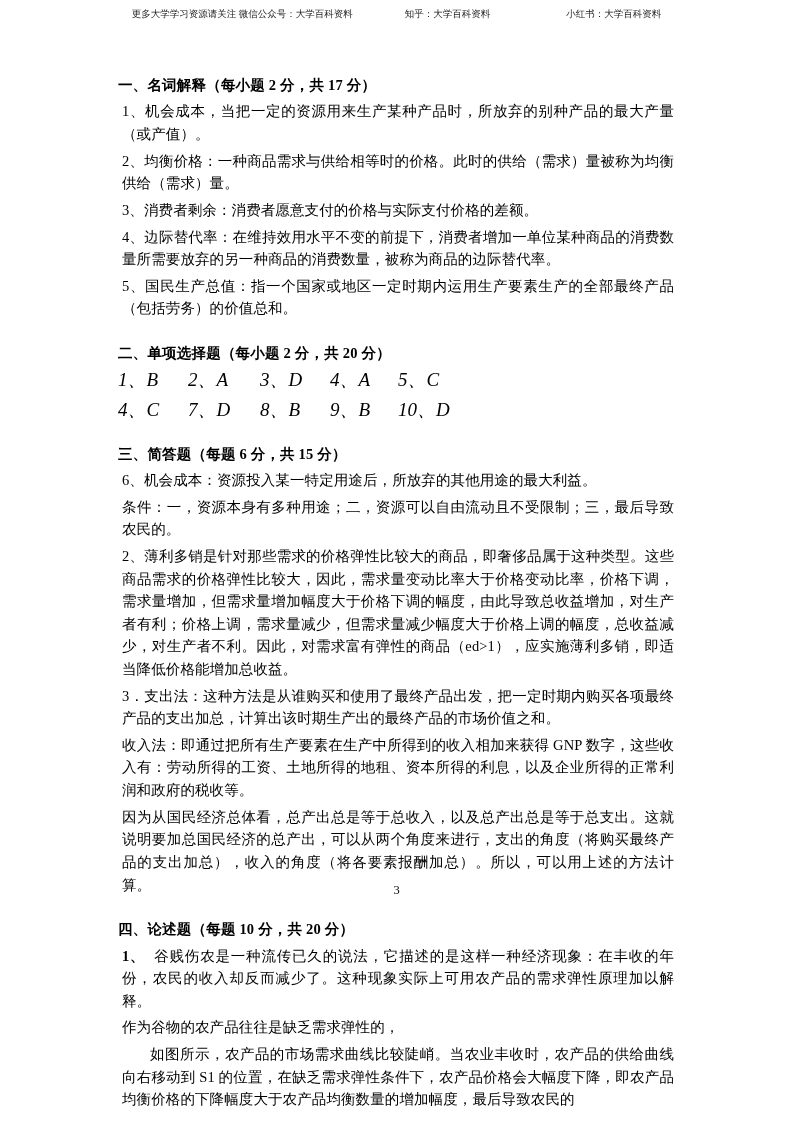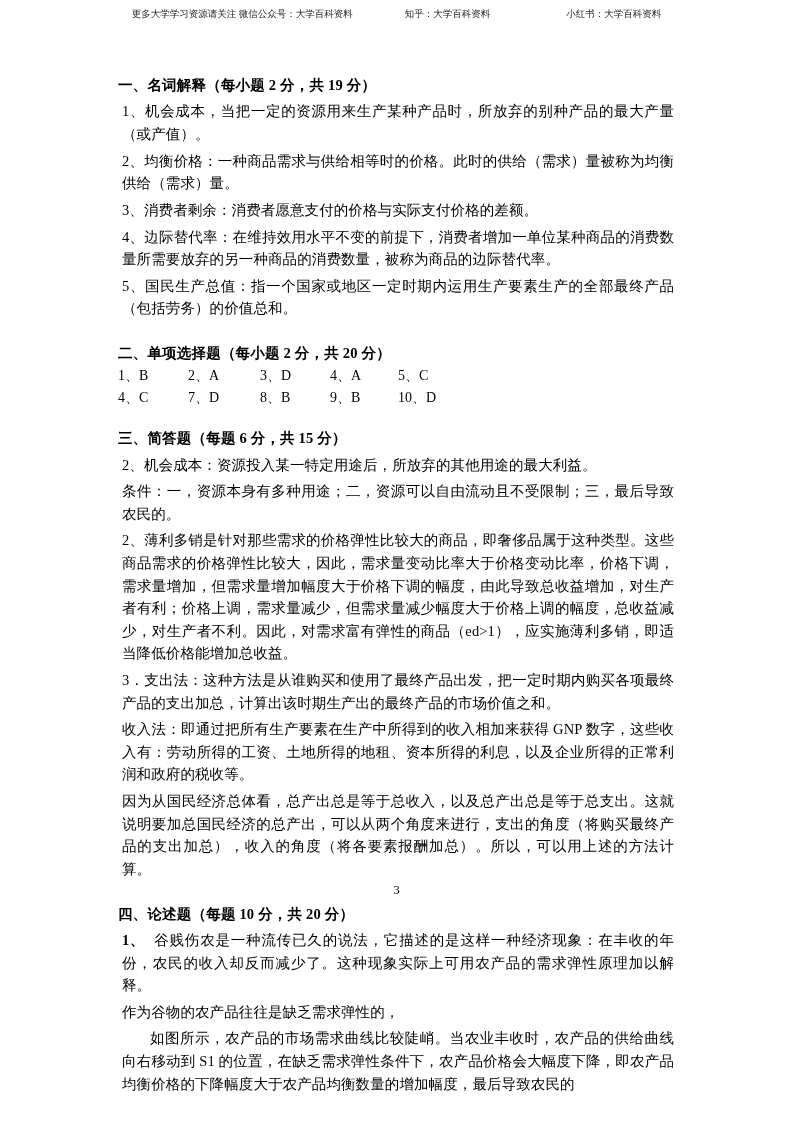--- a/index.html
+++ b/index.html
@@ -105,7 +105,7 @@
 
   <div class="content">
 
-    <div class="sec-title">一、名词解释（每小题 2 分，共 19 分）</div>
+    <div class="sec-title">一、名词解释（每小题 2 分，共 17 分）</div>
     <p class="line">1、机会成本，当把一定的资源用来生产某种产品时，所放弃的别种产品的最大产量（或产值）。</p>
     <p class="line">2、均衡价格：一种商品需求与供给相等时的价格。此时的供给（需求）量被称为均衡供给（需求）量。</p>
     <p class="line">3、消费者剩余：消费者愿意支付的价格与实际支付价格的差额。</p>

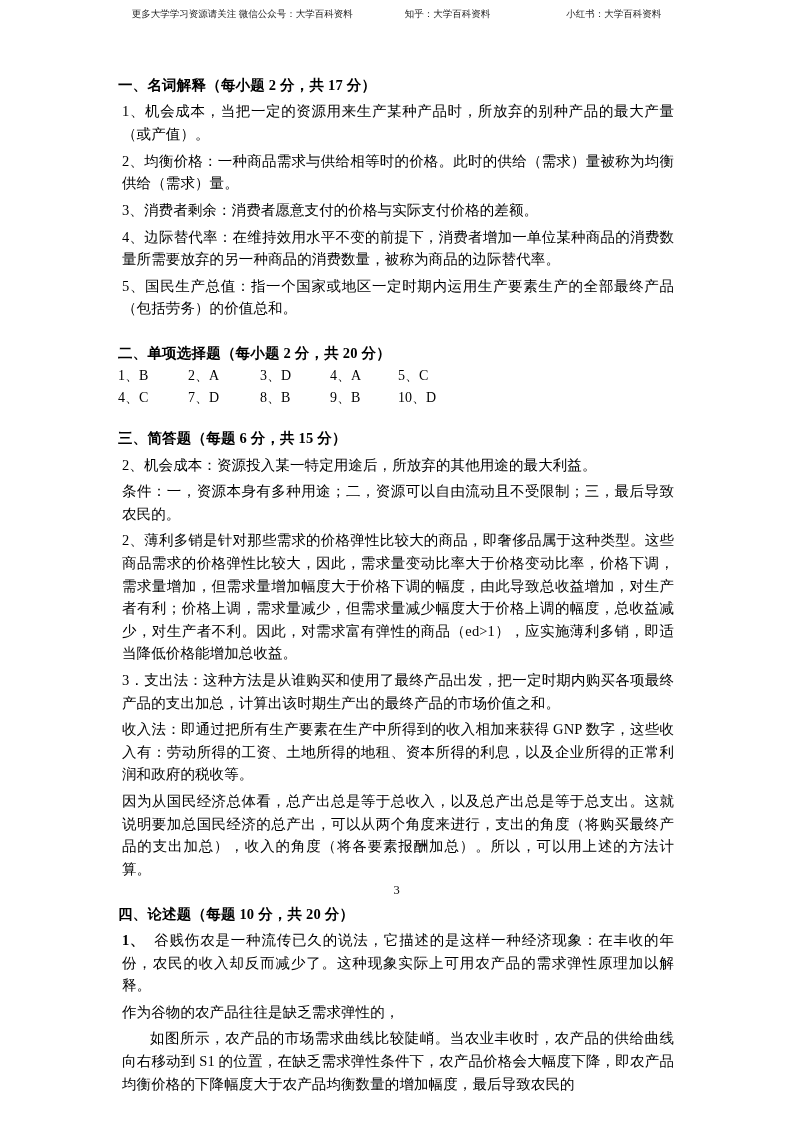--- a/index.html
+++ b/index.html
@@ -63,10 +63,11 @@
     height: 18px;
   }
   .choices {
-    font-size: 14px;
+    font-size: 19px;
     line-height: 1.56;
     display: flex;
     margin: 0;
+    font-style: italic;
   }
   .choices span {
     display: inline-block;

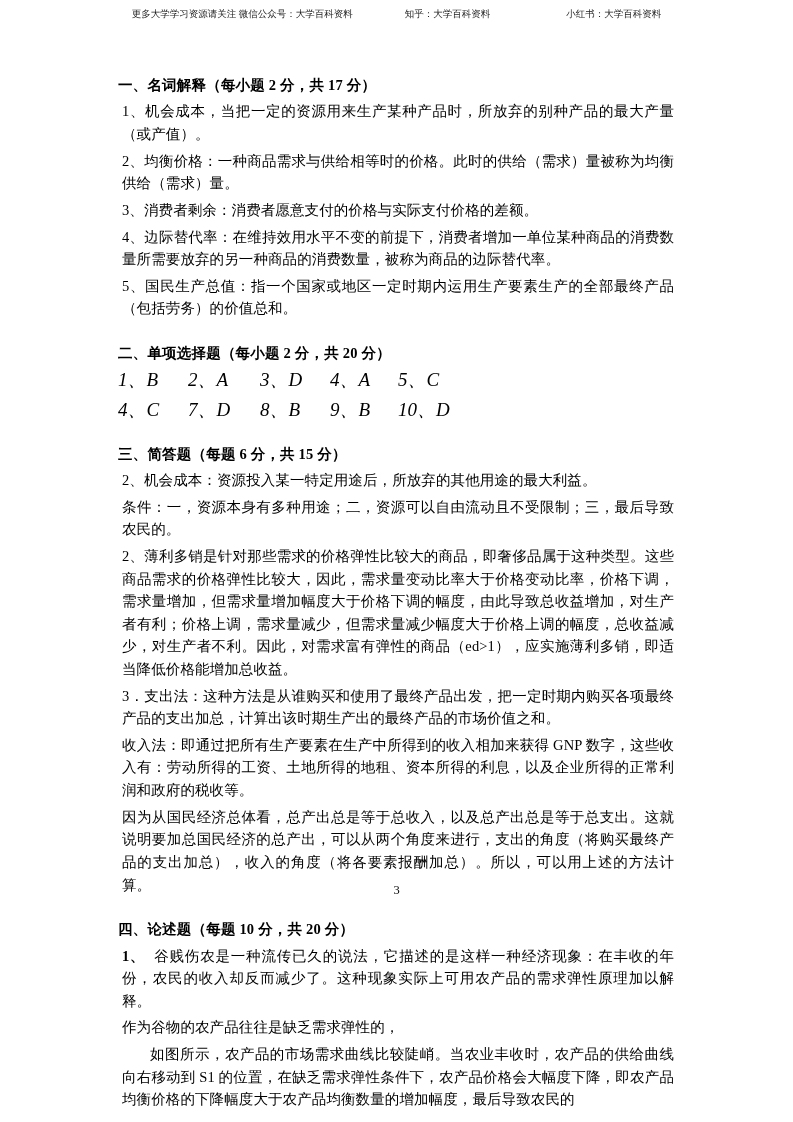--- a/index.html
+++ b/index.html
@@ -134,7 +134,7 @@
     <div class="blank"></div>
 
     <div class="sec-title">三、简答题（每题 6 分，共 15 分）</div>
-    <p class="line">2、机会成本：资源投入某一特定用途后，所放弃的其他用途的最大利益。</p>
+    <p class="line">6、机会成本：资源投入某一特定用途后，所放弃的其他用途的最大利益。</p>
     <p class="line">条件：一，资源本身有多种用途；二，资源可以自由流动且不受限制；三，最后导致农民的。</p>
     <p class="line">2、薄利多销是针对那些需求的价格弹性比较大的商品，即奢侈品属于这种类型。这些商品需求的价格弹性比较大，因此，需求量变动比率大于价格变动比率，价格下调，需求量增加，但需求量增加幅度大于价格下调的幅度，由此导致总收益增加，对生产者有利；价格上调，需求量减少，但需求量减少幅度大于价格上调的幅度，总收益减少，对生产者不利。因此，对需求富有弹性的商品（ed&gt;1），应实施薄利多销，即适当降低价格能增加总收益。</p>
     <p class="line">3．支出法：这种方法是从谁购买和使用了最终产品出发，把一定时期内购买各项最终产品的支出加总，计算出该时期生产出的最终产品的市场价值之和。</p>

